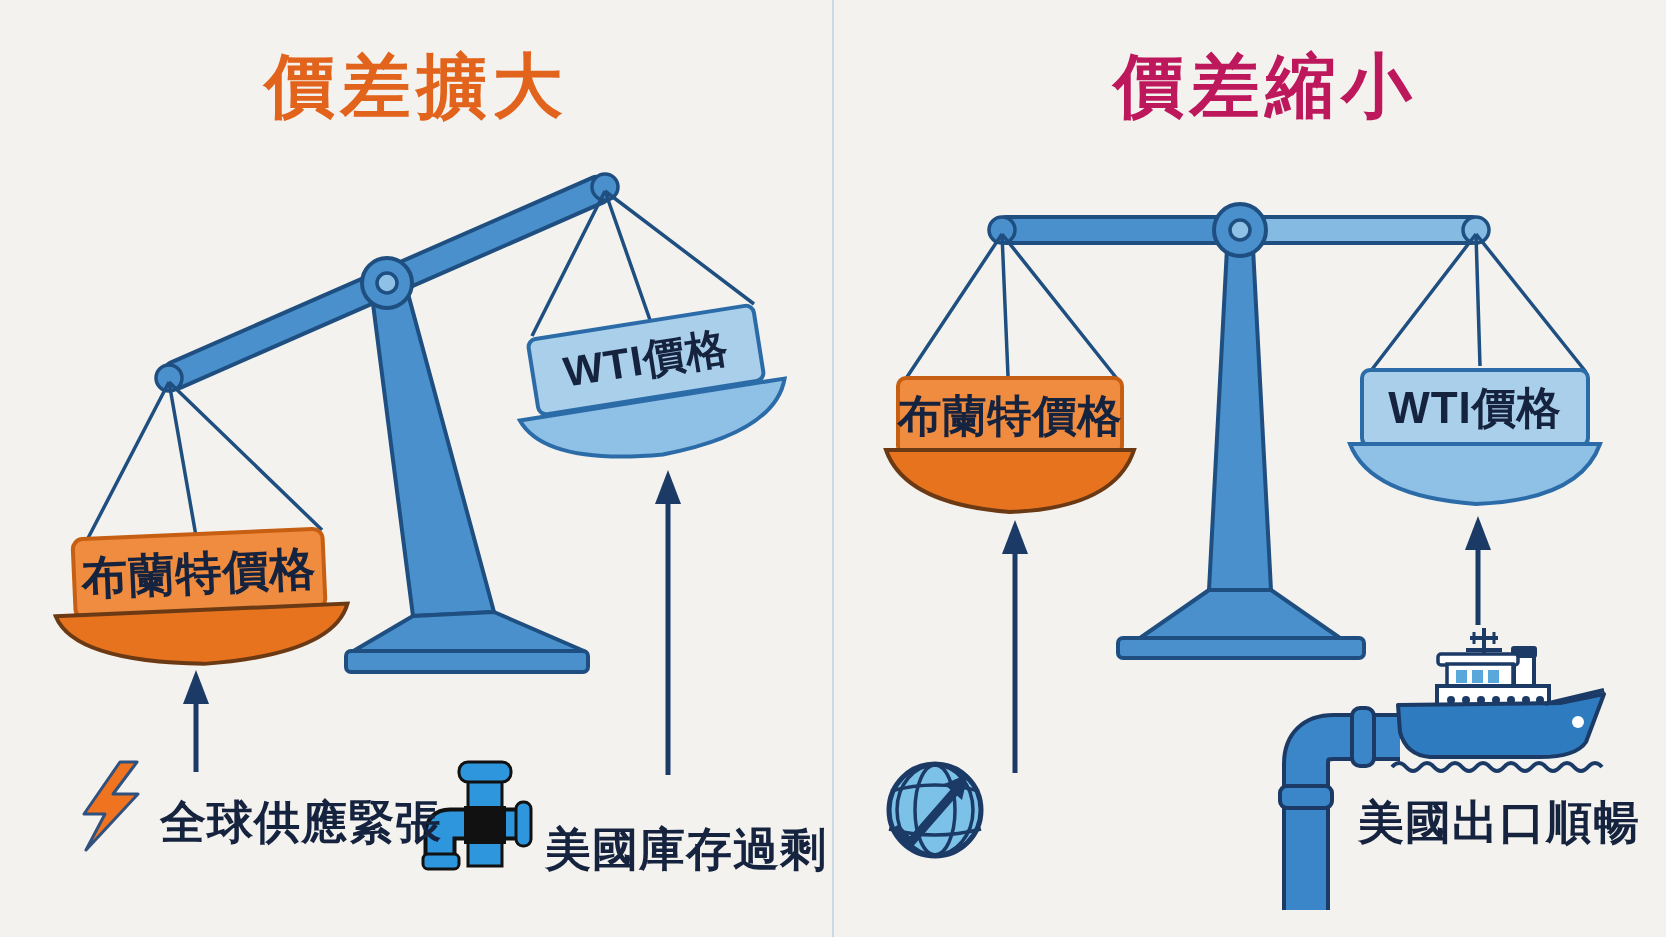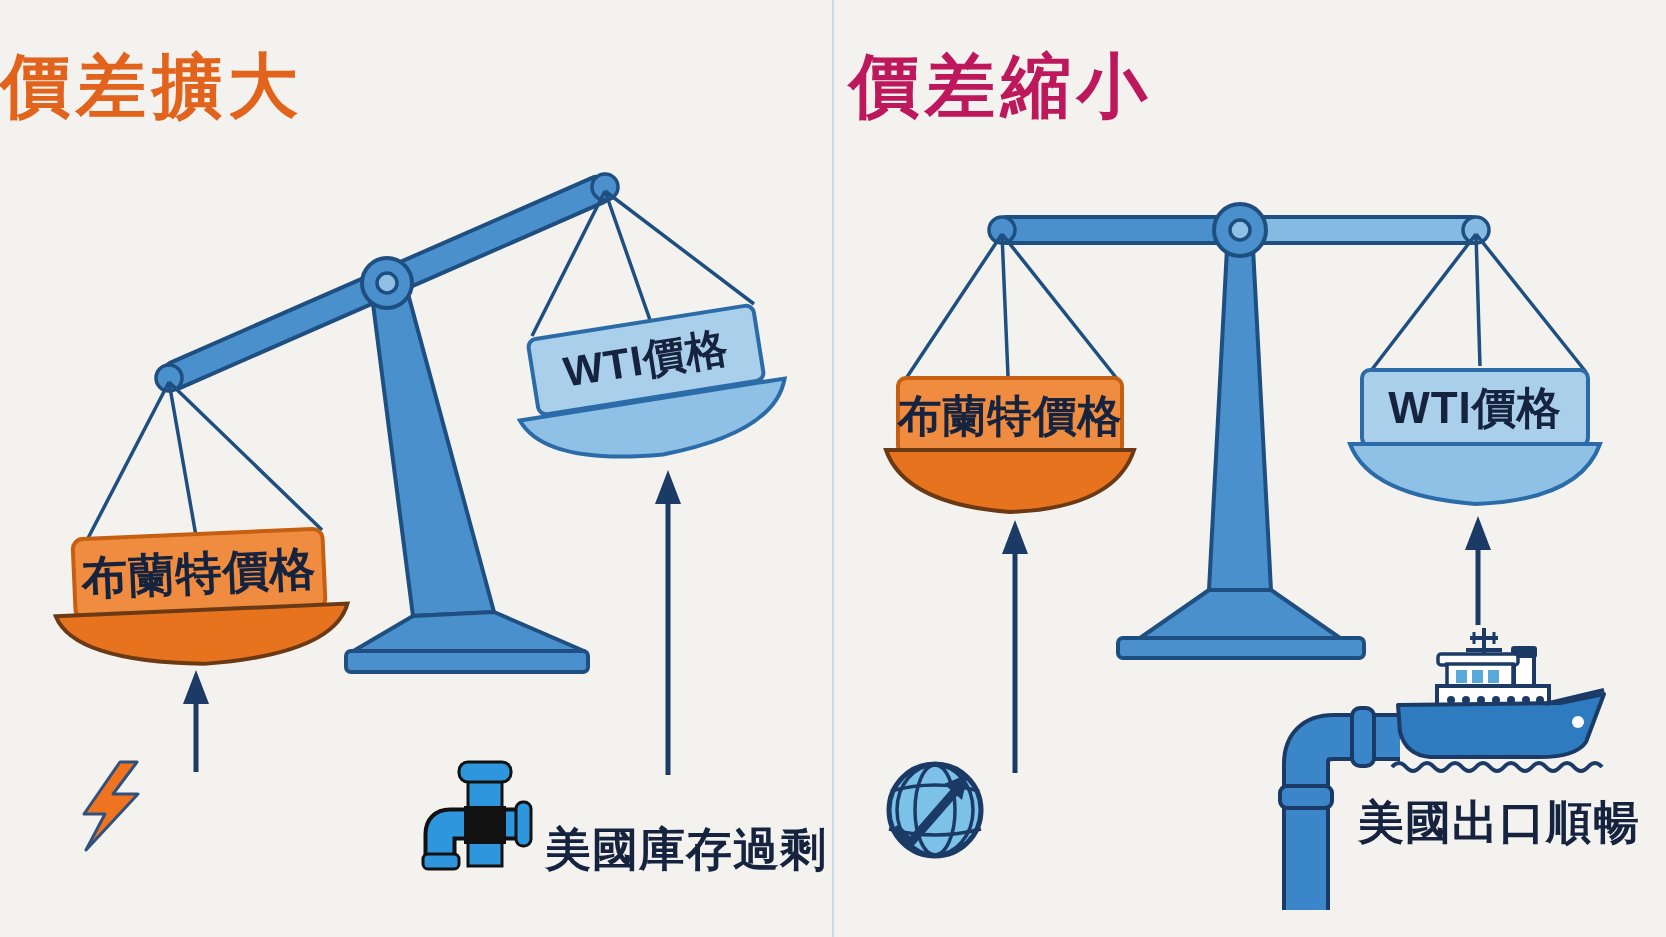--- a/index.html
+++ b/index.html
@@ -20,7 +20,7 @@
   }
   .panel-title{
     position:absolute;top:48px;width:833px;
-    text-align:left;
+    text-align:center;
     font-size:70px;font-weight:700;letter-spacing:6px;
     line-height:1.1;
   }

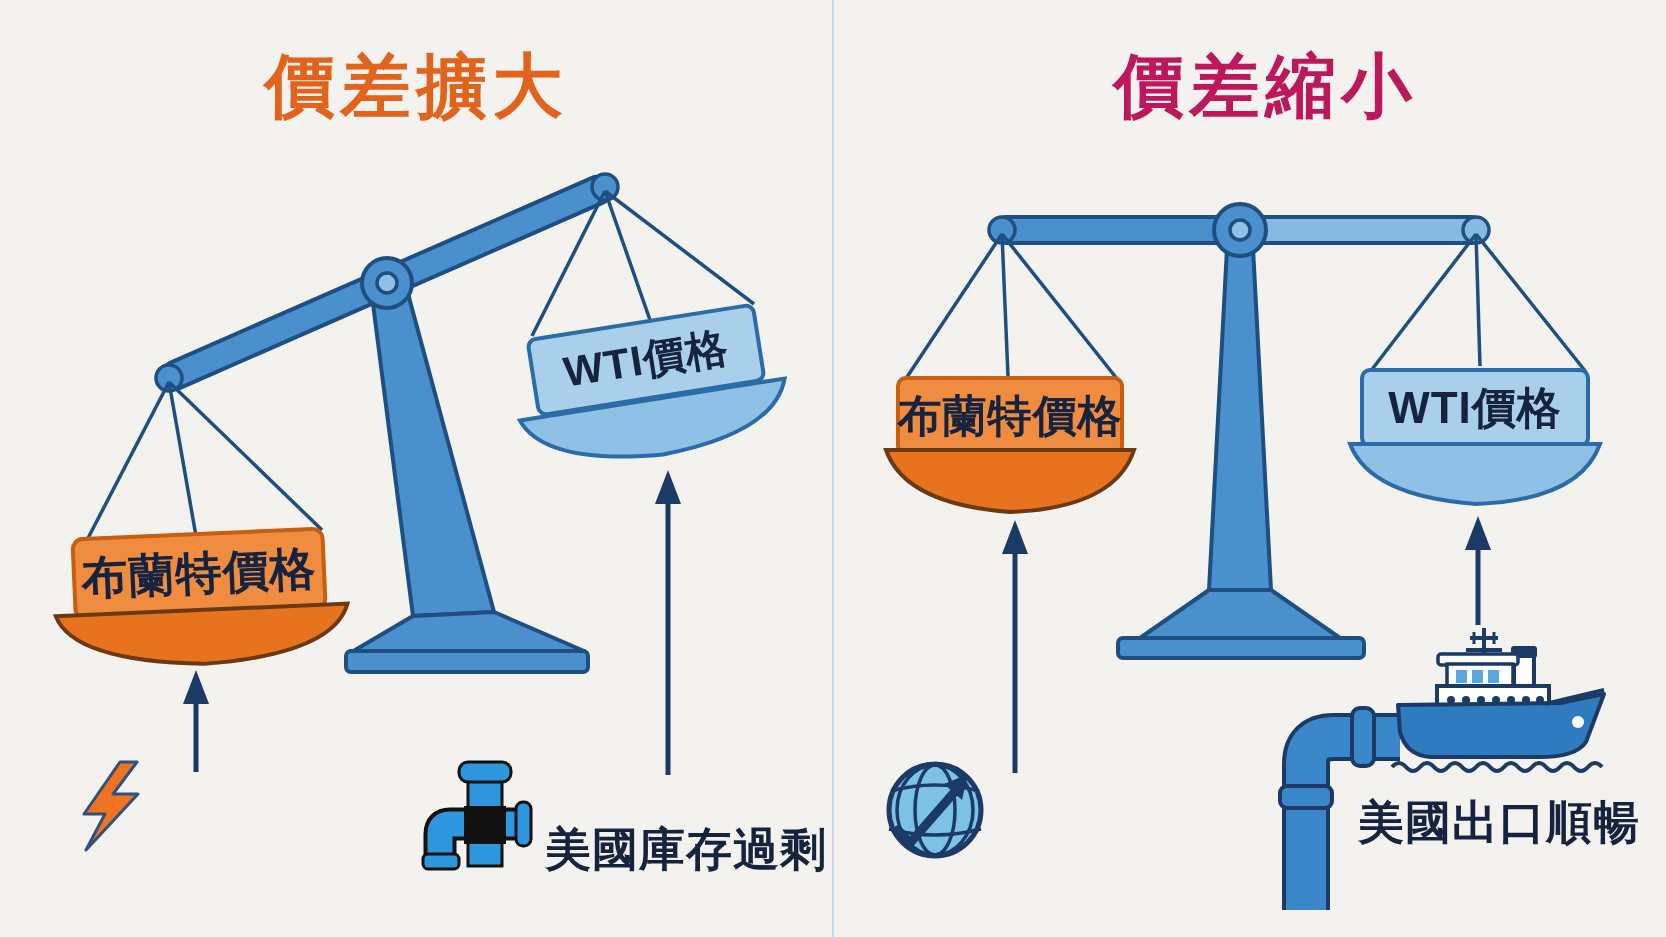--- a/index.html
+++ b/index.html
@@ -205,6 +205,7 @@
   <div id="rp-brent" class="pan-label">布蘭特價格</div>
   <div id="rp-wti" class="pan-label">WTI價格</div>
 
+  <div id="fl-1" class="factor-label">全球供應緊張</div>
   <div id="fl-2" class="factor-label">美國庫存過剩</div>
   <div id="fl-4" class="factor-label">美國出口順暢</div>
 

